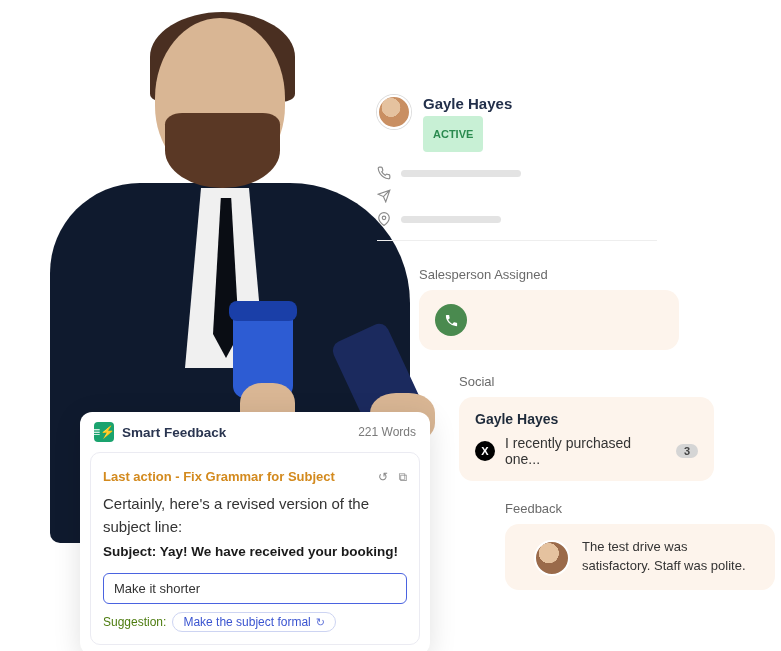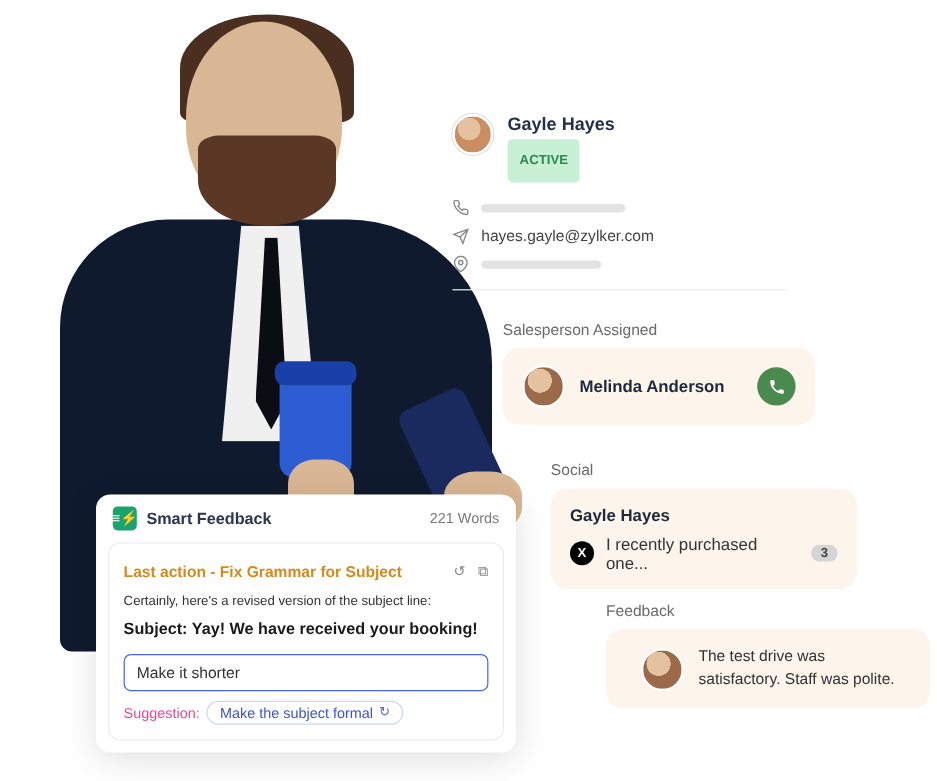--- a/index.html
+++ b/index.html
@@ -283,7 +283,6 @@
       <svg class="contact-icon" viewBox="0 0 24 24" fill="none" stroke="currentColor" stroke-width="2">
           <path d="M22 2 11 13M22 2l-7 20-4-9-9-4 20-7z"></path>
         </svg>
-      <span class="contact-email">hayes.gayle@zylker.com</span>
     </div>
     <div class="contact-row">
       <svg class="contact-icon" viewBox="0 0 24 24" fill="none" stroke="currentColor" stroke-width="2">

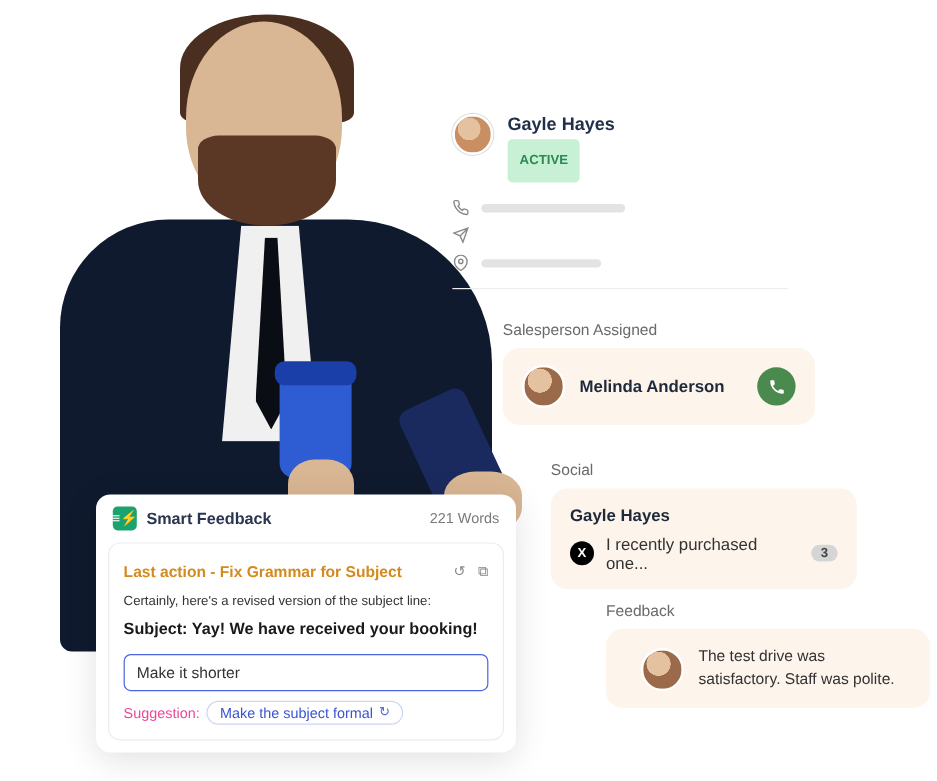--- a/index.html
+++ b/index.html
@@ -298,10 +298,6 @@
 <div class="sales-section">
   <div class="section-label">Salesperson Assigned</div>
   <div class="cream-card sales-card">
-    <div class="sales-left">
-      <div class="sm-avatar"></div>
-      <div class="sales-name">Melinda Anderson</div>
-    </div>
     <div class="call-btn">
       <svg viewBox="0 0 24 24" fill="currentColor">
           <path d="M6.6 10.8a15 15 0 0 0 6.6 6.6l2.2-2.2a1 1 0 0 1 1-.24 11.4 11.4 0 0 0 3.6.58 1 1 0 0 1 1 1V20a1 1 0 0 1-1 1A17 17 0 0 1 3 4a1 1 0 0 1 1-1h3.5a1 1 0 0 1 1 1 11.4 11.4 0 0 0 .58 3.6 1 1 0 0 1-.24 1z"></path>

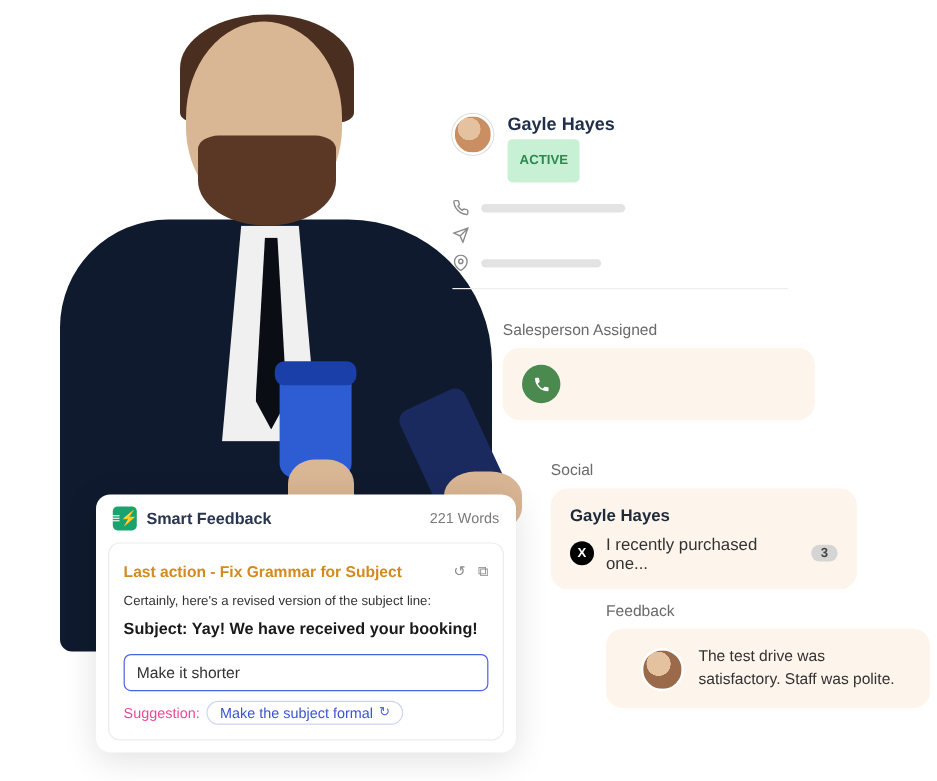--- a/index.html
+++ b/index.html
@@ -184,7 +184,7 @@
     }
     .call-btn svg { width: 15px; height: 15px; }
 
-    .social-section { position: absolute; left: 459px; top: 384px; width: 255px; z-index: 5;}
+    .social-section { position: absolute; left: 459px; top: 374px; width: 255px; z-index: 5;}
     .social-card { flex-direction: column; align-items: stretch; gap: 8px; }
     .social-name { font-size: 14px; font-weight: 700; color: #1e2a3a; }
     .social-body { display: flex; align-items: center; gap: 10px; }

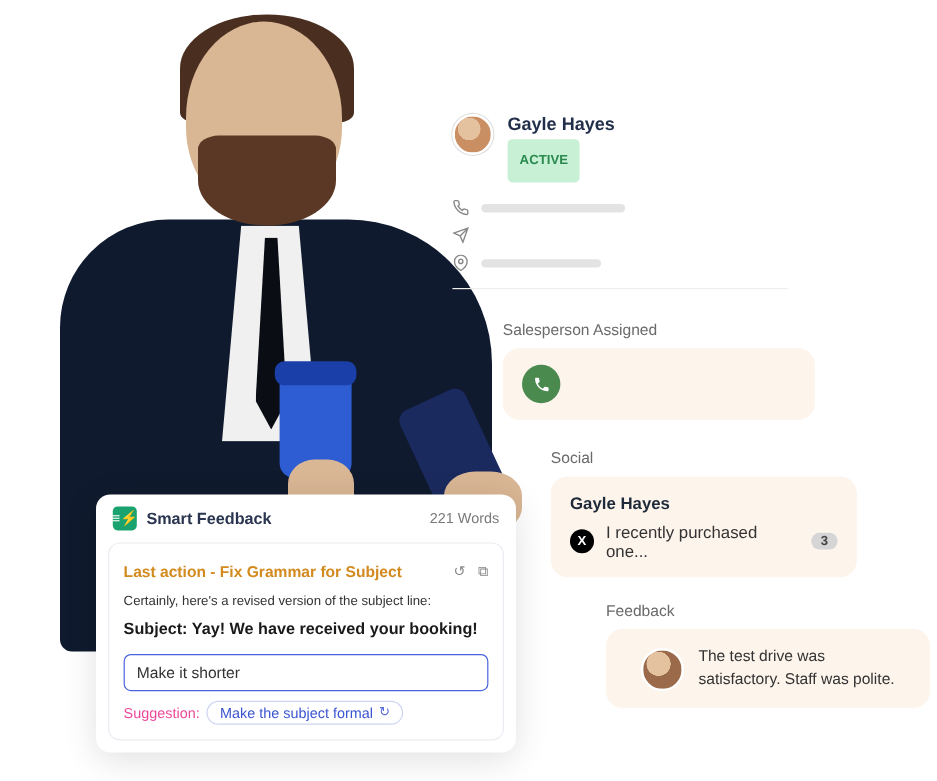--- a/index.html
+++ b/index.html
@@ -229,7 +229,7 @@
     .last-action-row { display:flex; align-items:center; justify-content:space-between; margin-bottom: 8px;}
     .last-action { font-size: 13px; font-weight: 600; color: #d38a1e; }
     .la-icons span { color: #888; font-size: 12px; margin-left: 6px; cursor: pointer;}
-    .body-text { font-size: 11px; color: #333; line-height: 1.5; margin-bottom: 6px; }
+    .body-text { font-size: 15px; color: #333; line-height: 1.5; margin-bottom: 6px; }
     .subject-line { font-size: 13.5px; font-weight: 700; color: #1a1a1a; margin-bottom: 14px;}
     .prompt-input {
       width: 100%; border: 1.5px solid #4a63e0; border-radius: 6px;

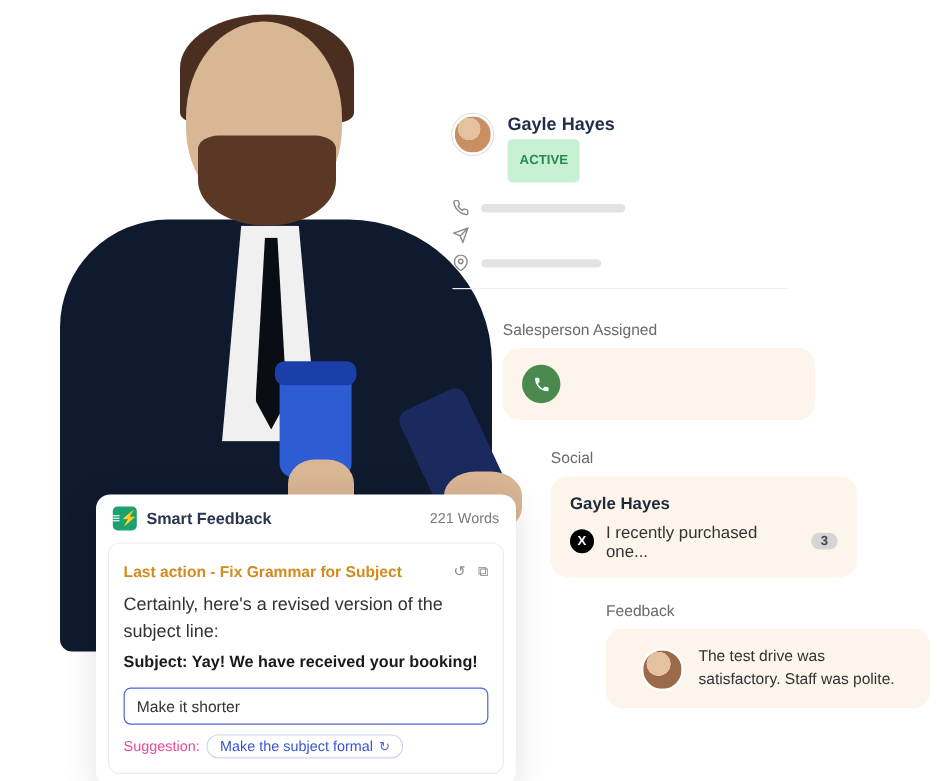--- a/index.html
+++ b/index.html
@@ -240,7 +240,7 @@
       display: flex; align-items: center; gap: 6px;
       margin-top: 8px; font-size: 12px;
     }
-    .sugg-label { color: #ec4899; }
+    .sugg-label { color: #4d7c0f; }
     .sugg-pill {
       color: #3a54d0; border: 1px solid #cdd4f2; border-radius: 12px;
       padding: 2px 10px; display: inline-flex; align-items: center; gap: 5px;

